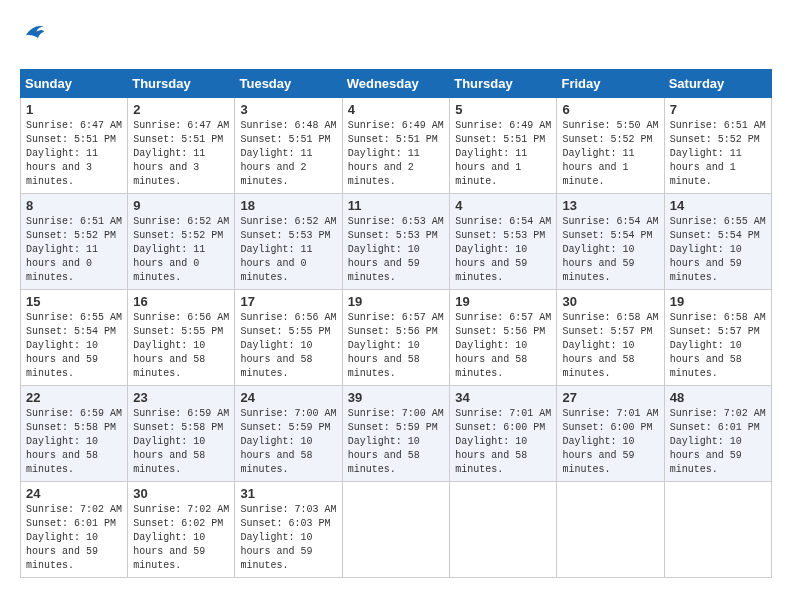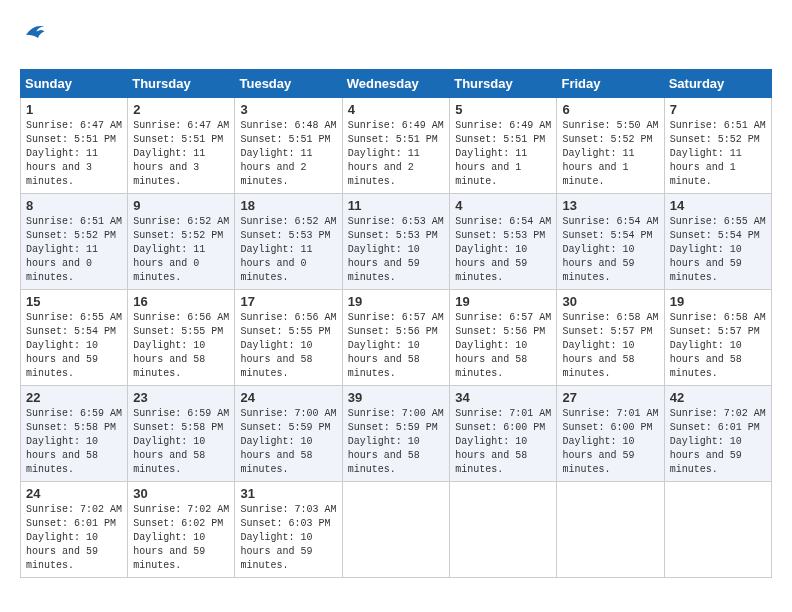--- a/index.html
+++ b/index.html
@@ -348,7 +348,7 @@
         </div>
       </td>
         <td>
-        <span class="day-number">42</span>
+        <span class="day-number">48</span>
         <div class="day-info">
           <span>Sunrise: 7:02 AM</span><br>
           <span>Sunset: 6:01 PM</span><br>

